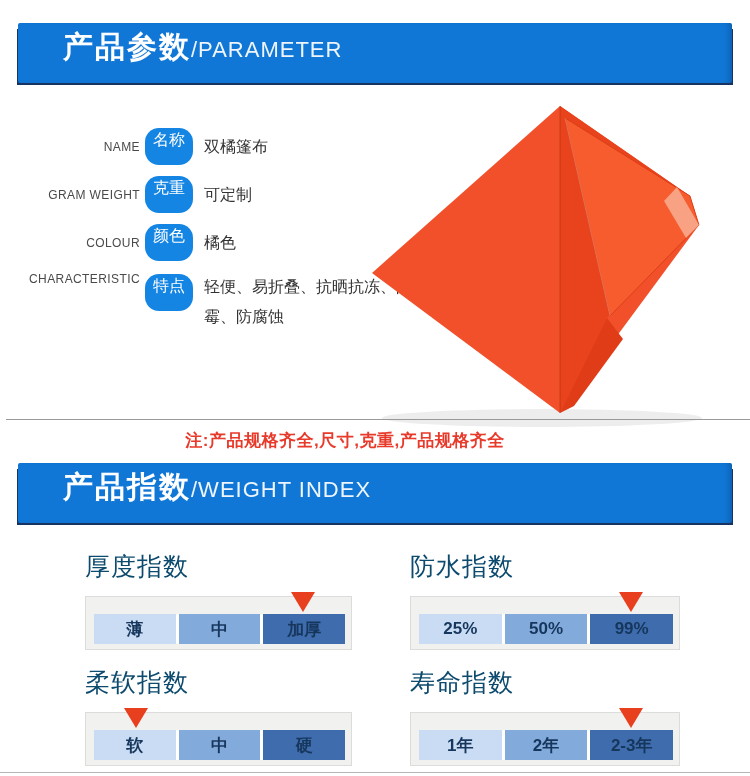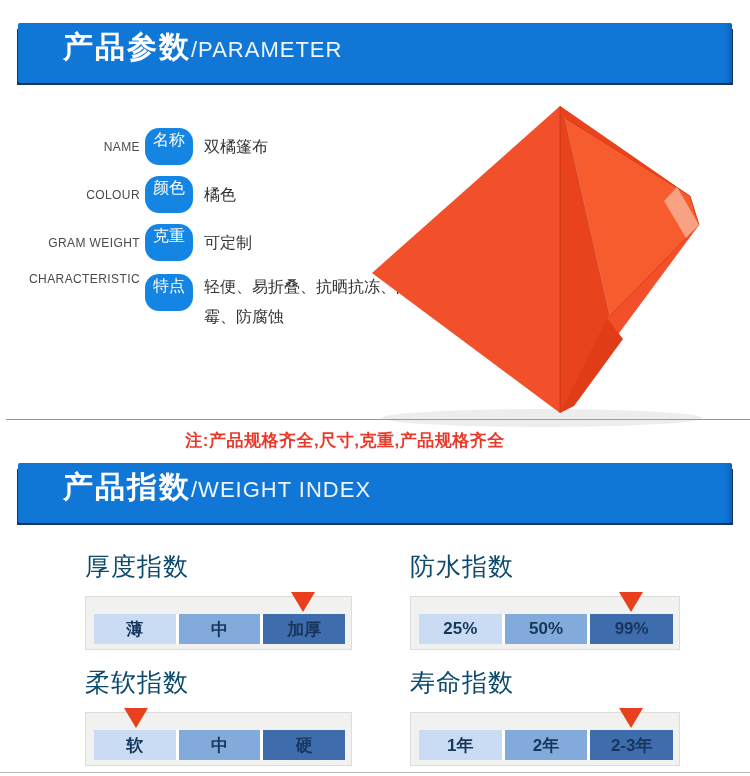--- a/index.html
+++ b/index.html
@@ -88,14 +88,14 @@
       <span class="pvalue">双橘篷布</span>
     </div>
     <div class="param-row">
+      <span class="plabel">GRAM WEIGHT</span>
+      <span class="pbadge">克重</span>
+      <span class="pvalue">可定制</span>
+    </div>
+    <div class="param-row">
       <span class="plabel">COLOUR</span>
       <span class="pbadge">颜色</span>
       <span class="pvalue">橘色</span>
-    </div>
-    <div class="param-row">
-      <span class="plabel">GRAM WEIGHT</span>
-      <span class="pbadge">克重</span>
-      <span class="pvalue">可定制</span>
     </div>
     <div class="param-row char">
       <span class="plabel">CHARACTERISTIC</span>

